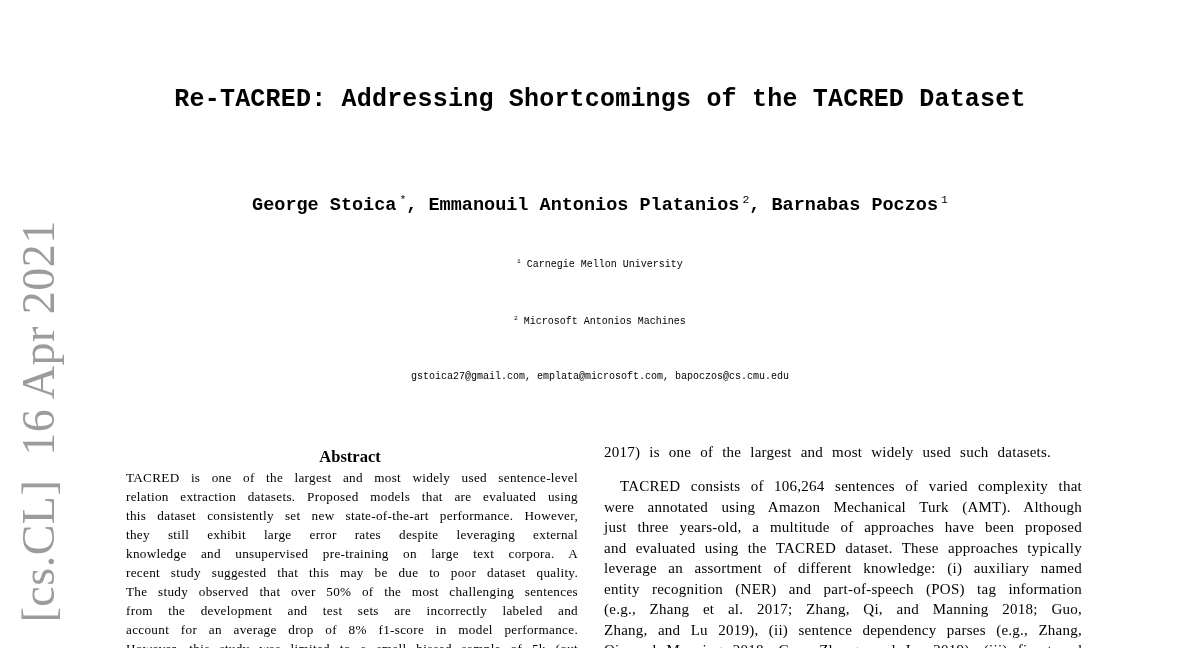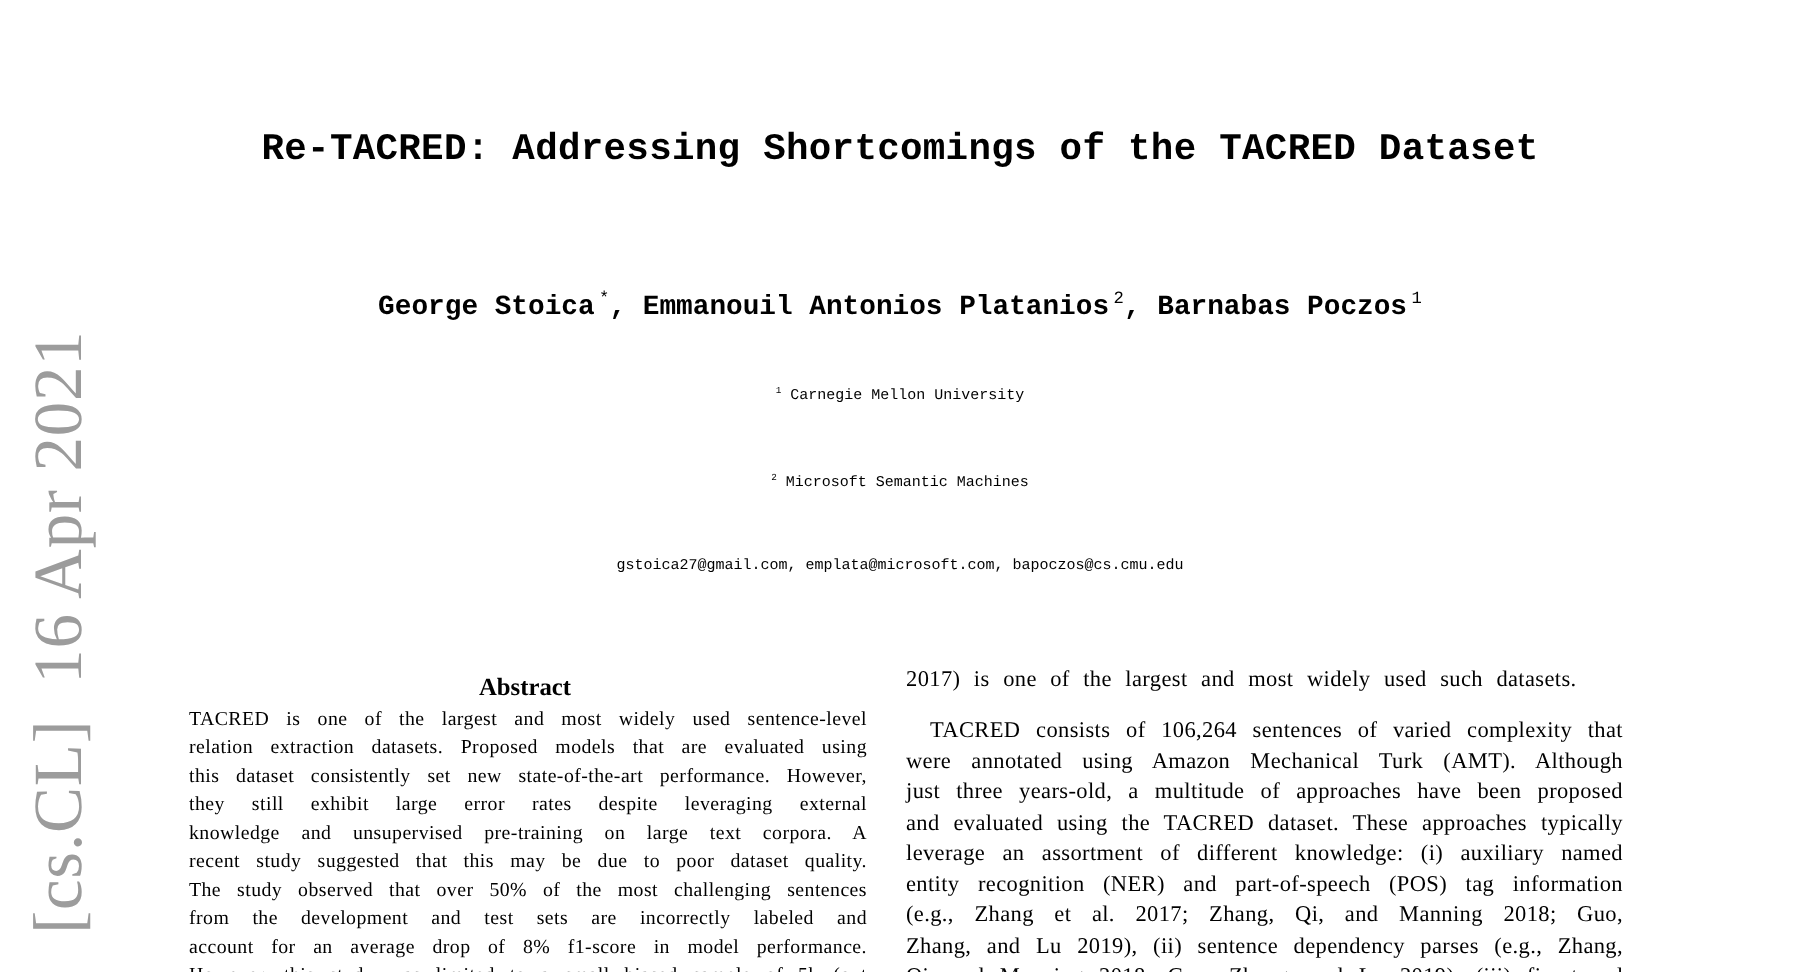--- a/index.html
+++ b/index.html
@@ -111,7 +111,7 @@
       </div>
       <div class="affil">
         <sup>2</sup>
-        <span>Microsoft Semantic Machines</span>
+        <span>Microsoft Antonios Machines</span>
       </div>
       <div class="emails">gstoica27@gmail.com, emplata@microsoft.com, bapoczos@cs.cmu.edu</div>
     </div>

